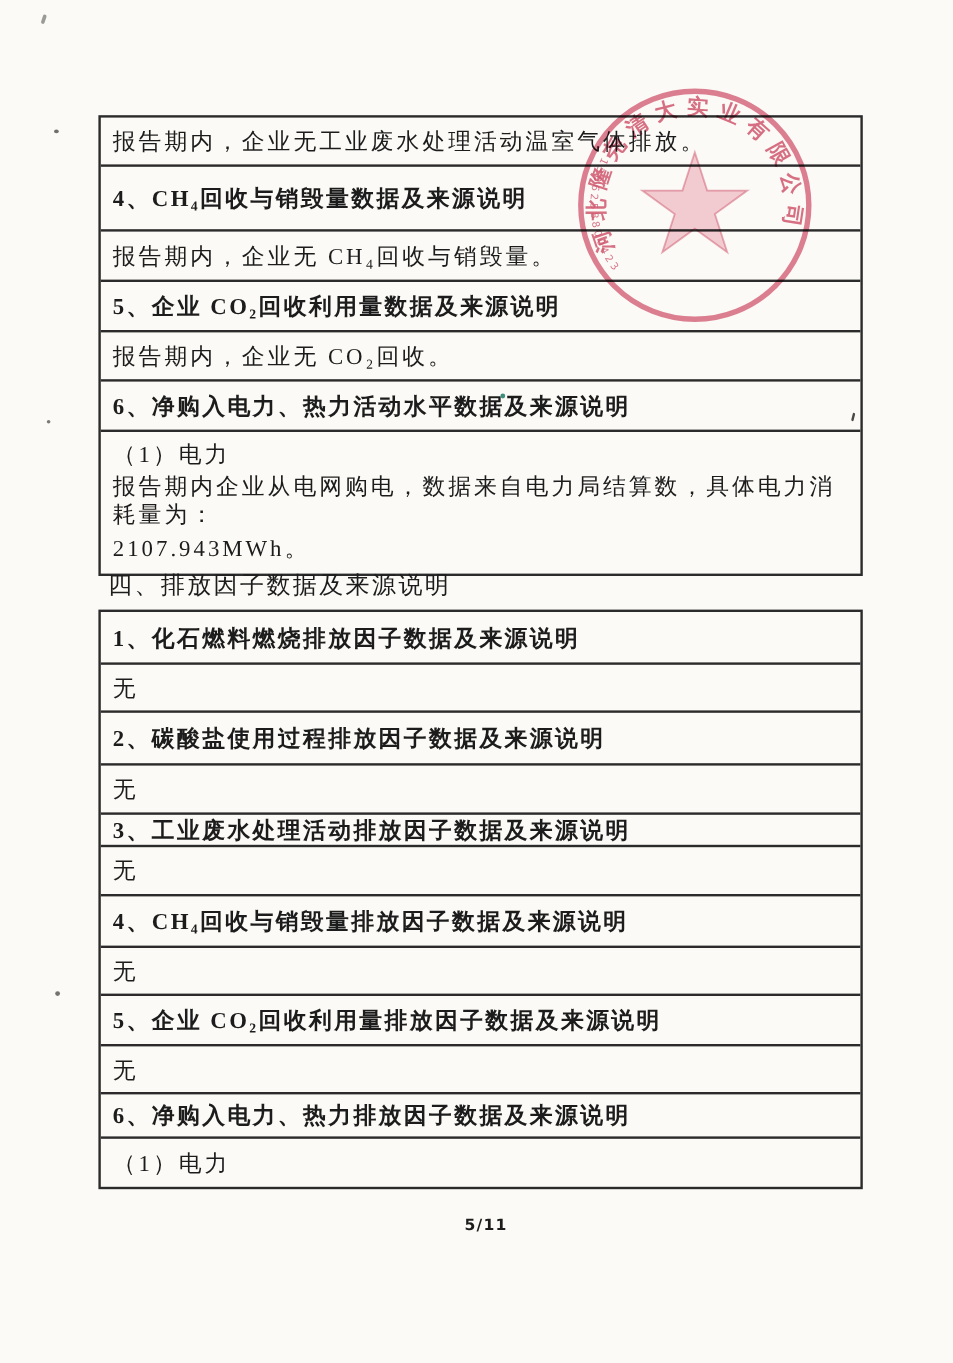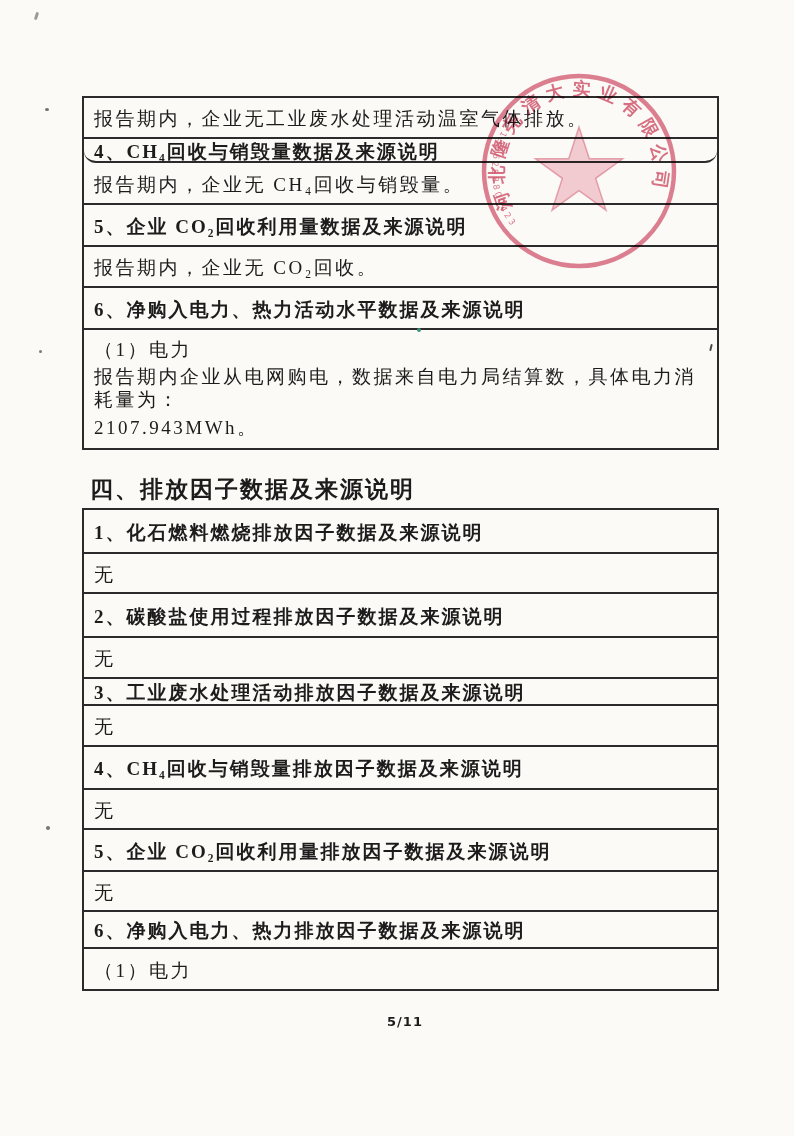--- a/index.html
+++ b/index.html
@@ -43,7 +43,7 @@
 
   #table1 { top: 96px; }
   #table1 .row:nth-child(1) { height: 41px; }
-  #table1 .row:nth-child(2) { height: 24px; border-radius: 15px; }
+  #table1 .row:nth-child(2) { height: 54px; }
   #table1 .row:nth-child(3) { height: 42px; }
   #table1 .row:nth-child(4) { height: 42px; }
   #table1 .row:nth-child(5) { height: 41px; text-align: center; }

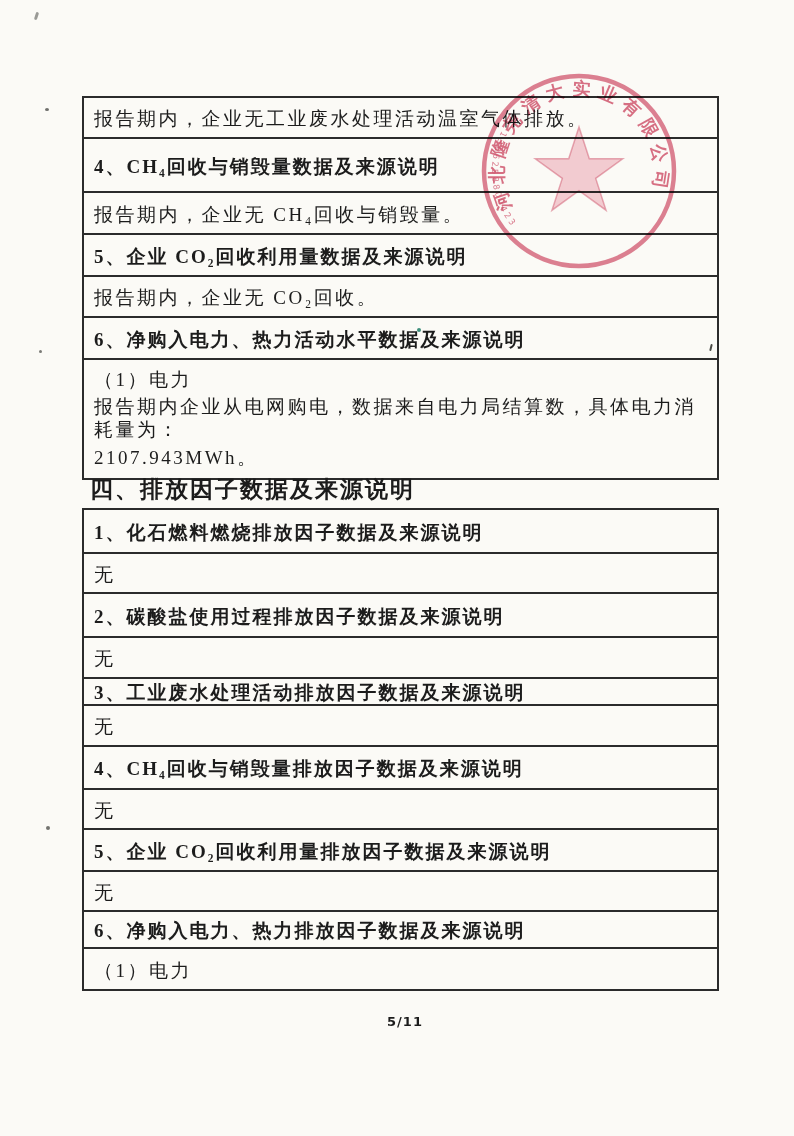--- a/index.html
+++ b/index.html
@@ -67,8 +67,8 @@
   .section-heading {
     position: absolute;
     left: 90px; top: 474px;
-    font-size: 23px;
-    font-weight: 700;
+    font-size: 20px;
+    font-weight: 400;
     letter-spacing: 2px;
   }
 

